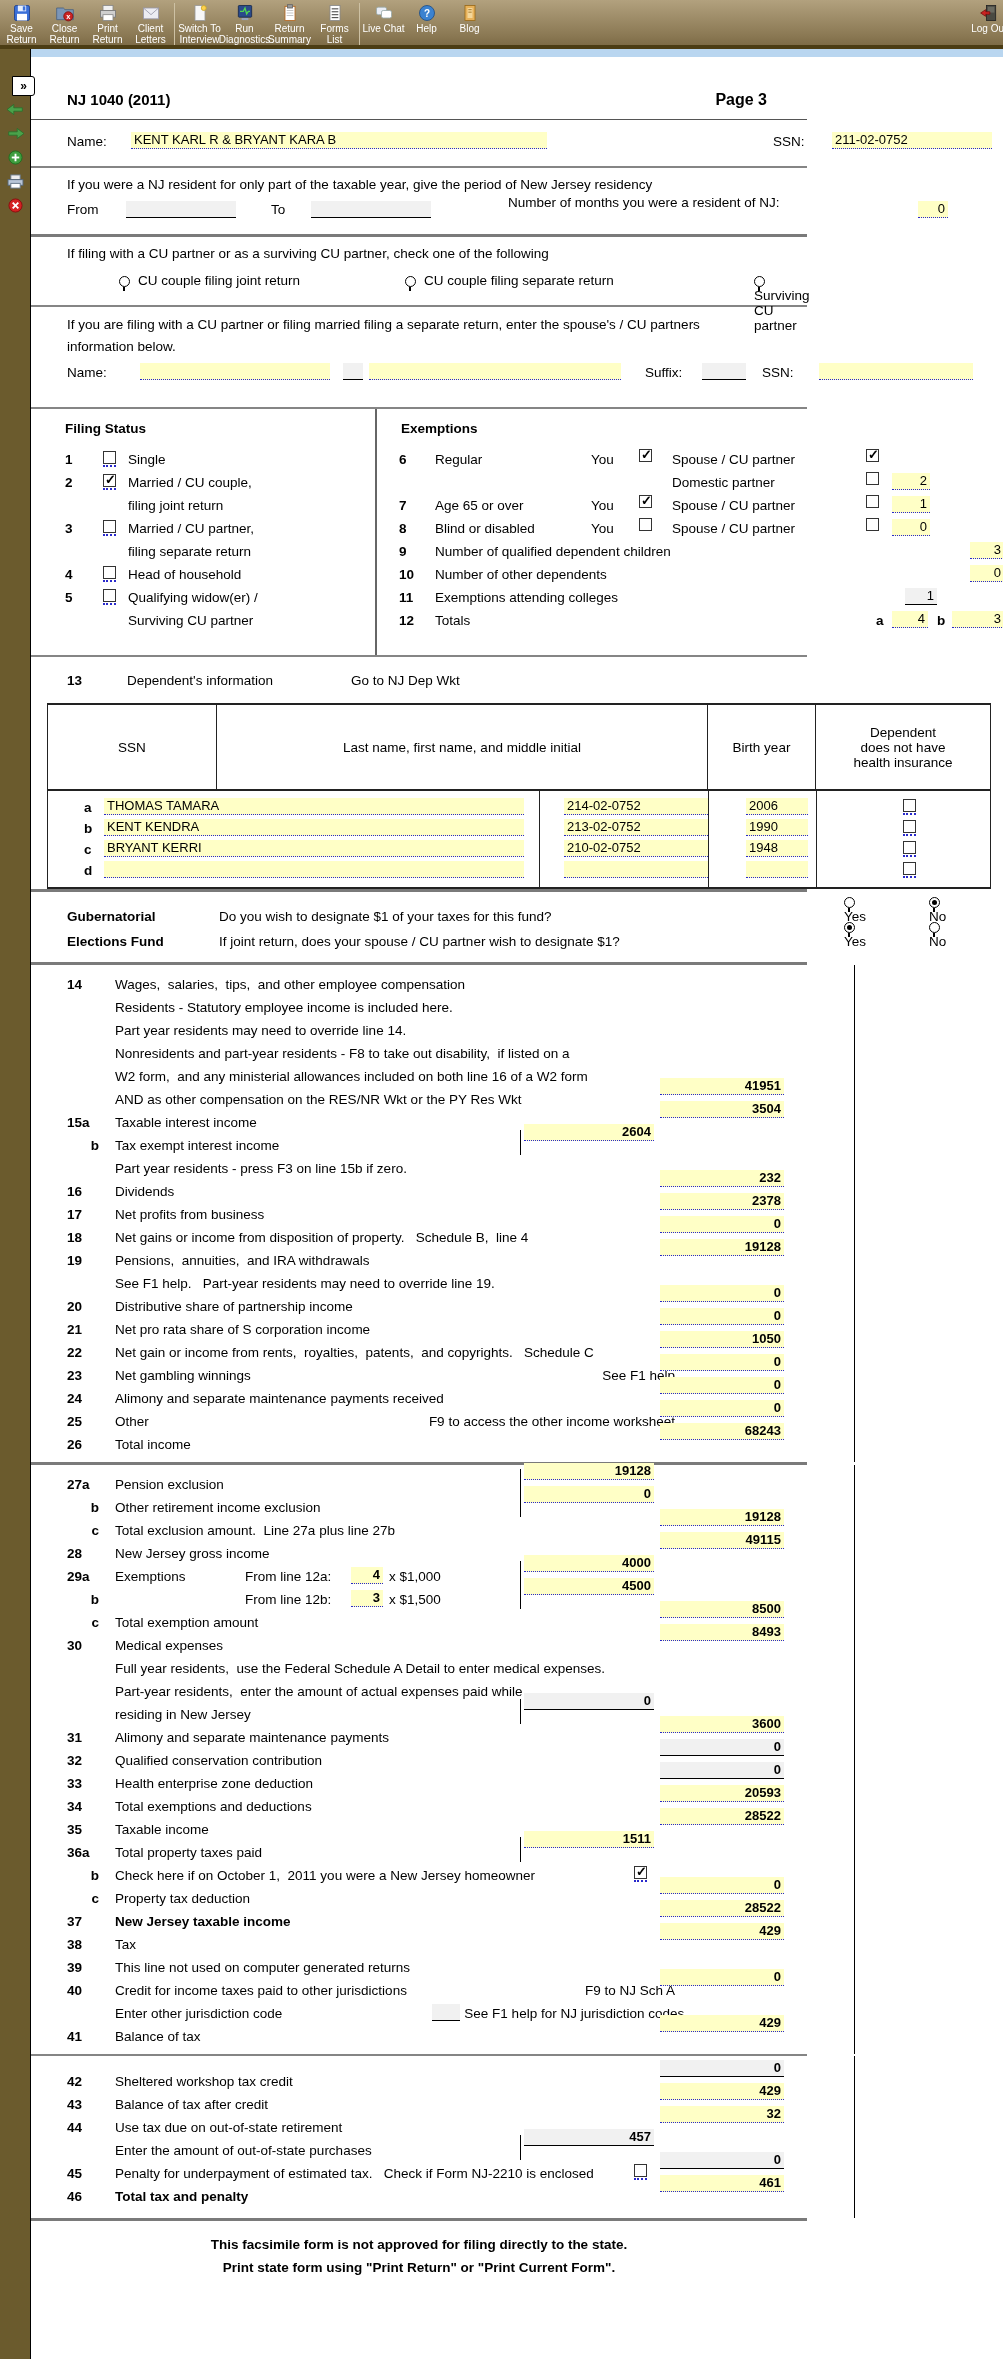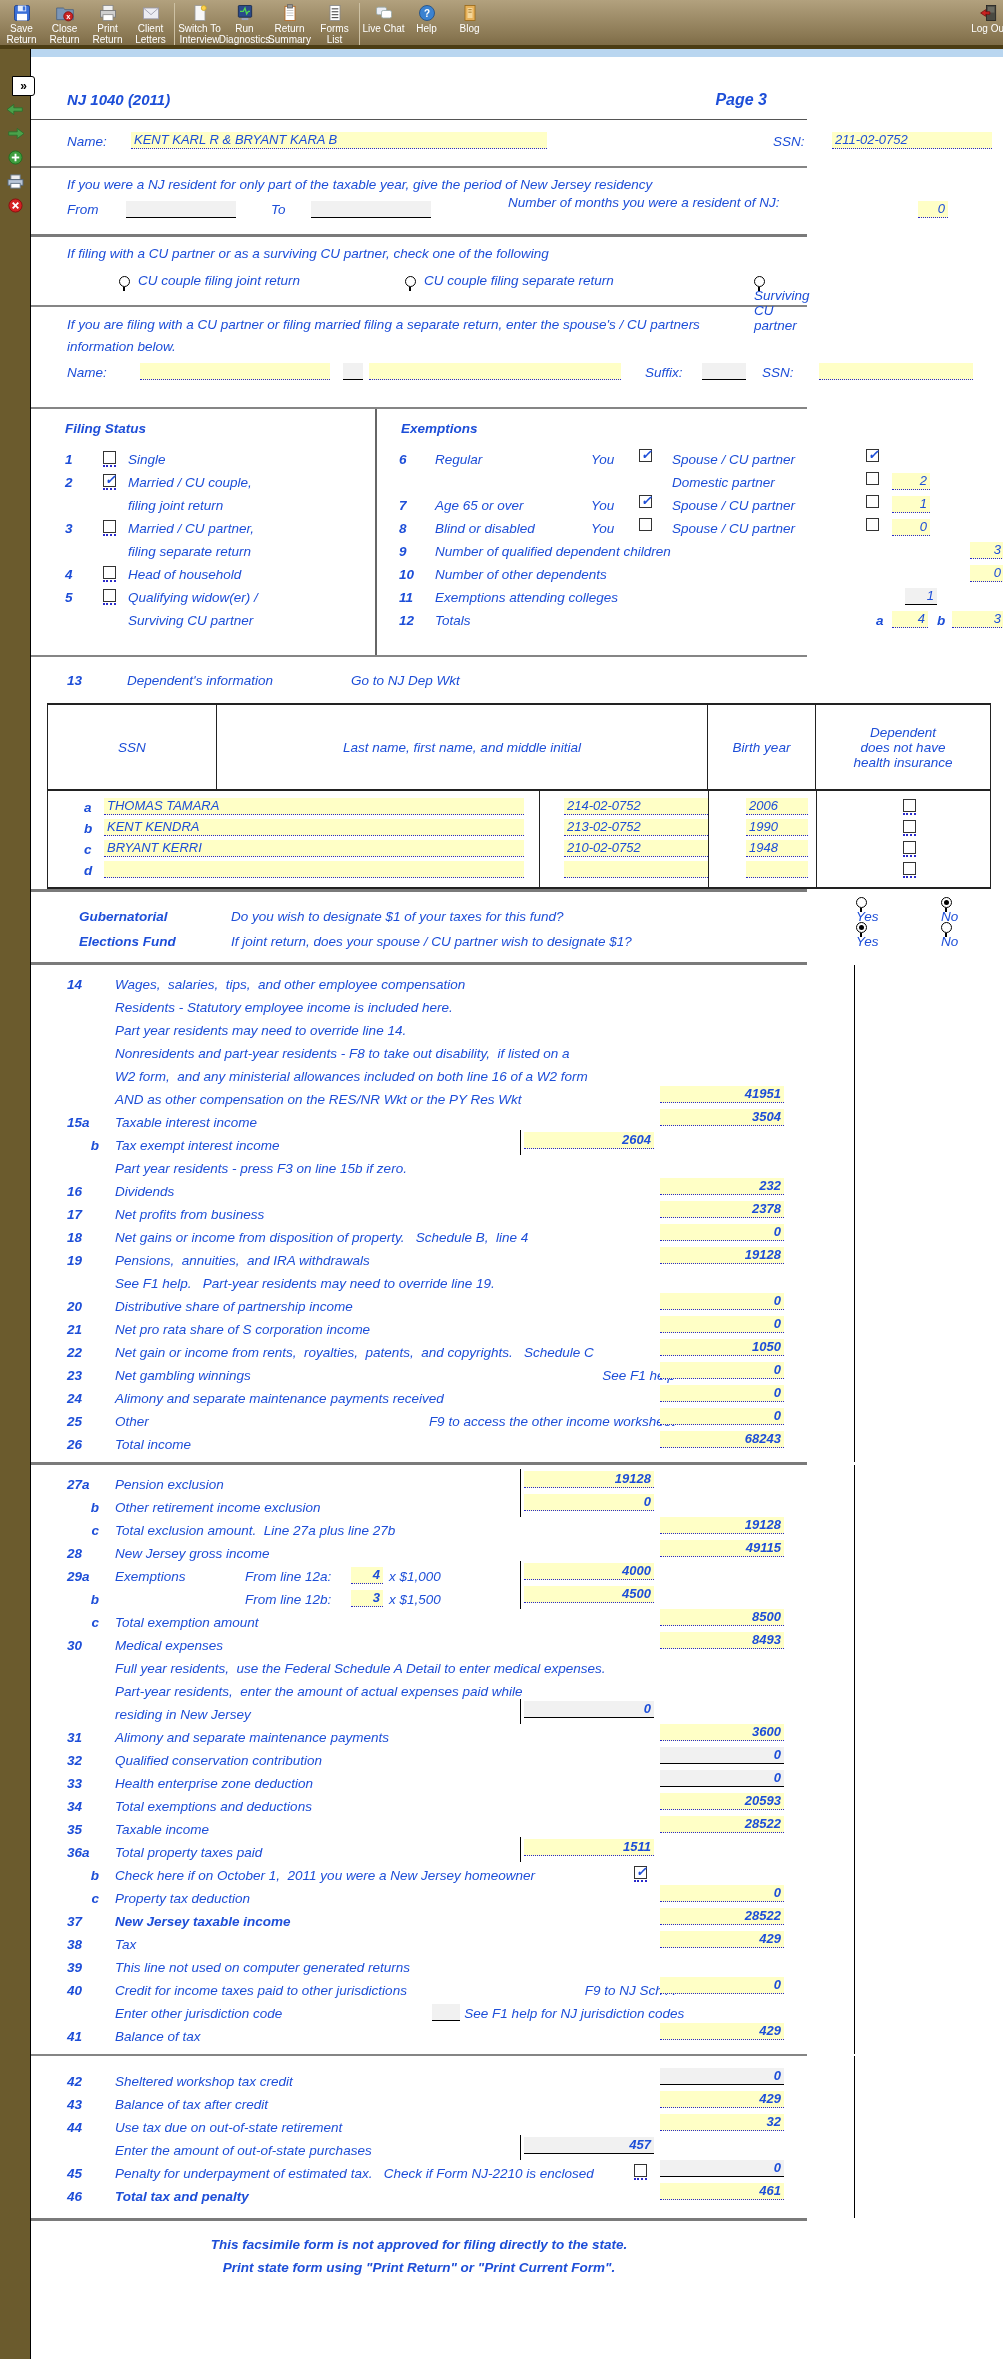--- a/index.html
+++ b/index.html
@@ -30,7 +30,7 @@
     font-weight:bold; font-size:12px; text-align:center; line-height:18px; cursor:pointer; }
 
   
-  .form { position:relative; width:776px; font-size:13.5px; color:#1d4ed8;font-style:italic; }
+  .form { position:relative; width:776px; font-size:13.5px; color:#000000; }
   .hr  { height:2px; background:#858585; }
   .hr.thick { height:3px; background:#7a7a7a; }
   .sec { position:relative; }

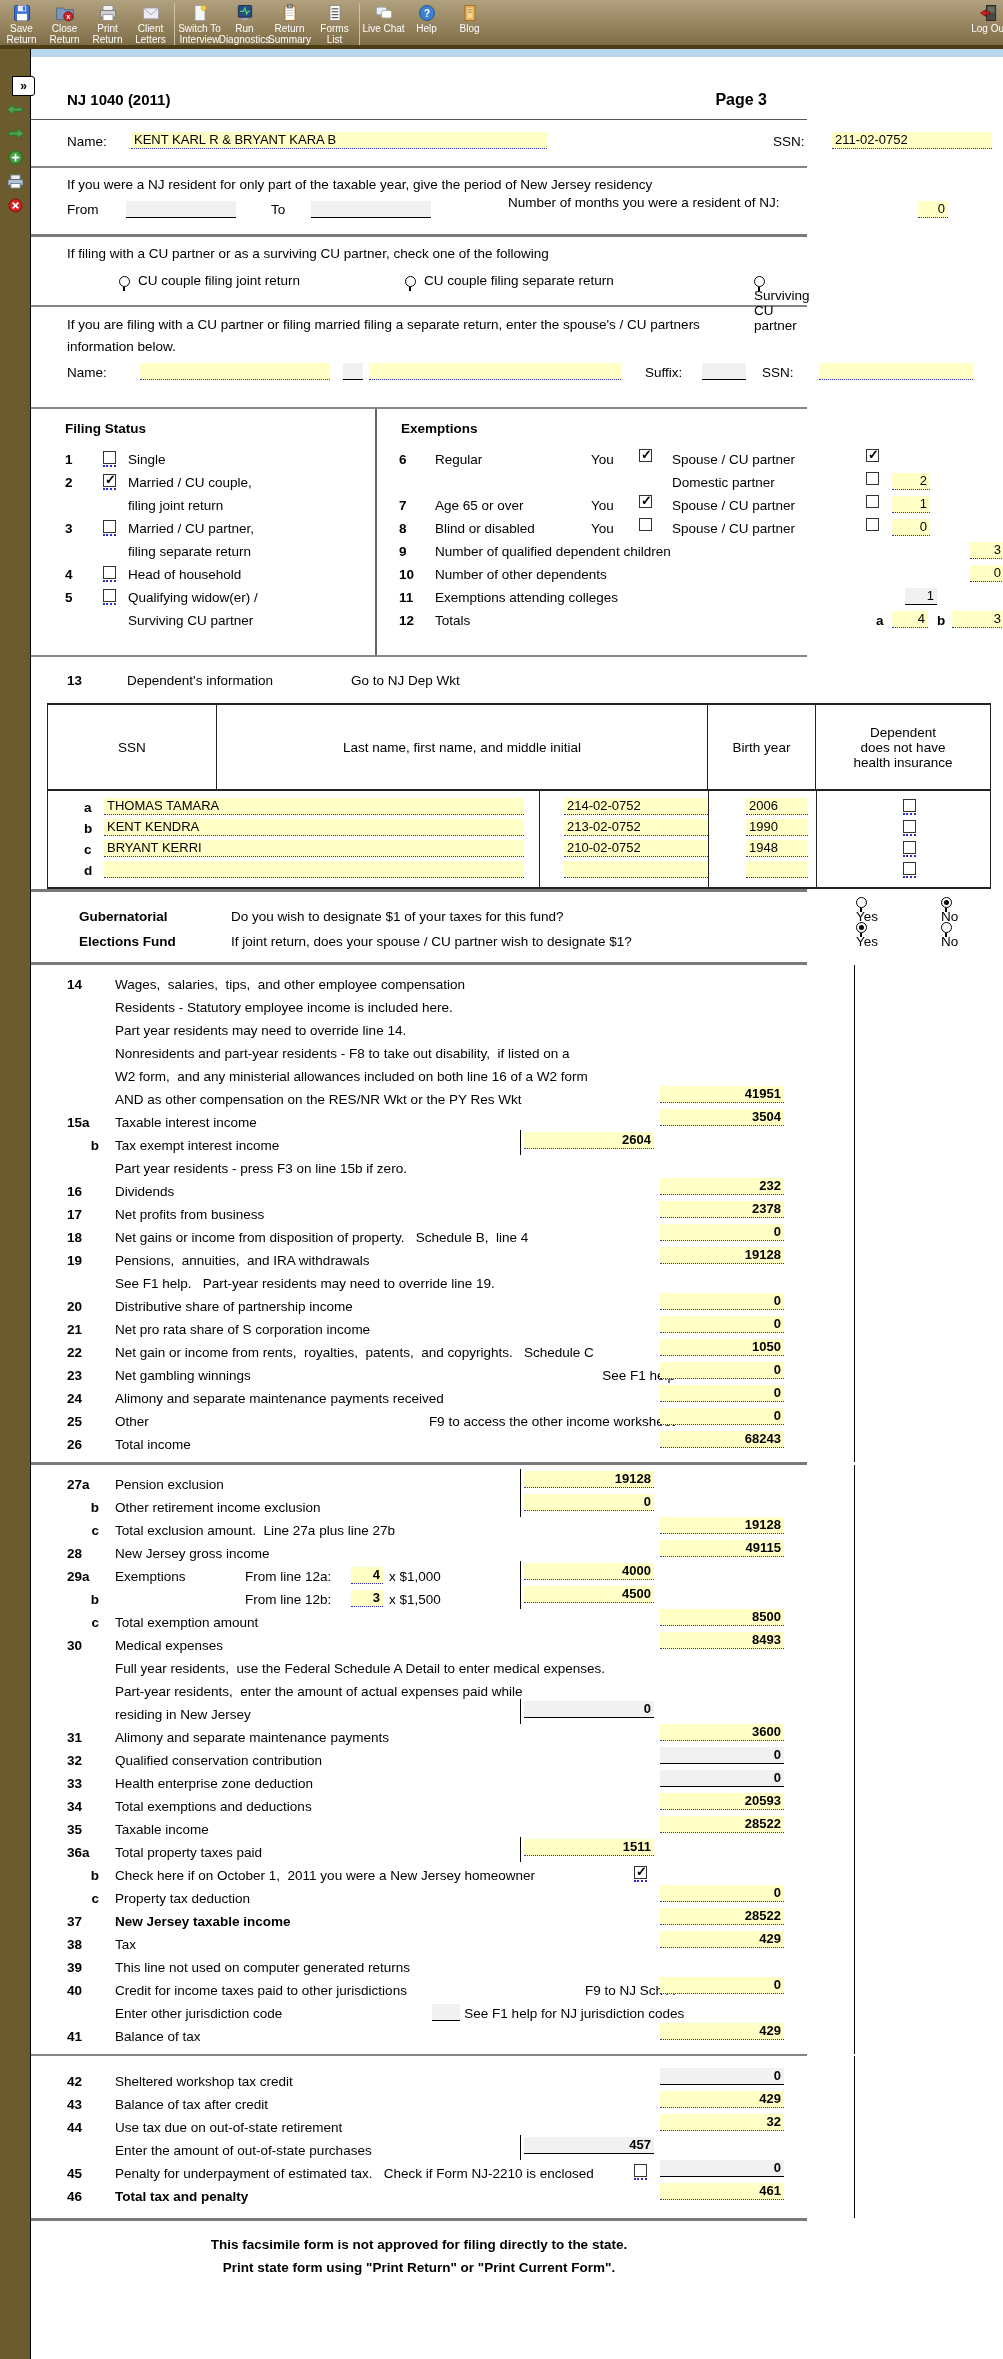--- a/index.html
+++ b/index.html
@@ -150,7 +150,7 @@
   .dt-row .cbp { position:absolute; left:855px; bottom:2px; }
 
   
-  .gub { height:70px;margin-left:12px; }
+  .gub { height:70px; }
   .g-row { position:relative; height:25px; }
   .gub .g-rows { padding-top:10px; }
   .g-title { position:absolute; left:36px; bottom:3px; font-weight:bold; }

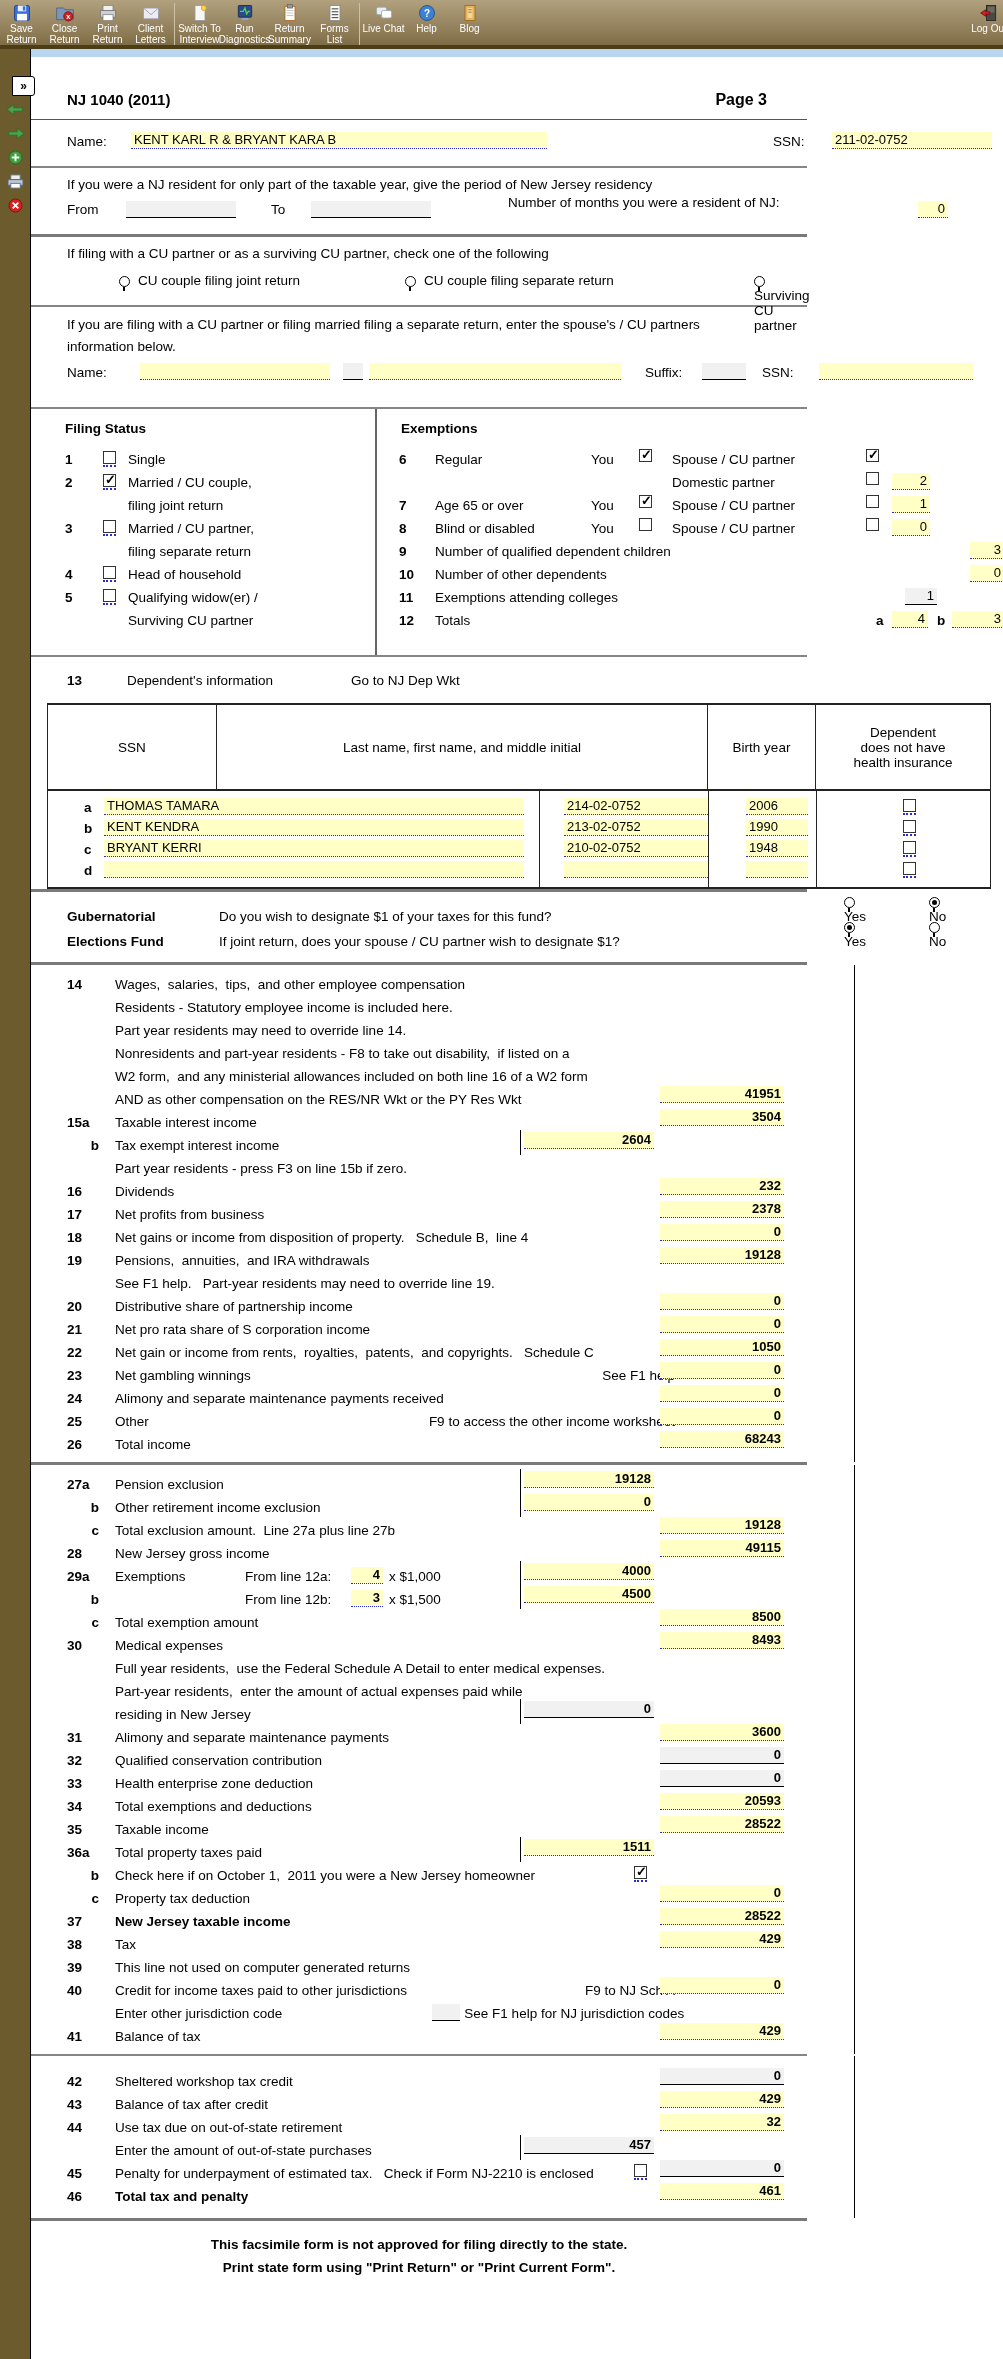--- a/index.html
+++ b/index.html
@@ -172,7 +172,7 @@
   .row .t2 { padding-bottom:2px; }
   .row .nr { margin-left:auto; margin-right:132px; padding-bottom:2px; }
   .row .jf { width:28px; flex:none; margin:0 4px 2px 150px; }
-  .cell { position:absolute; bottom:6px; }
+  .cell { position:absolute; bottom:14px; }
   .cell.r { right:23px; width:124px; }
   .cell.m { right:153px; width:130px; }
   .mdiv { position:absolute; right:286px; top:-2px; bottom:0; width:1px; background:#000; }

